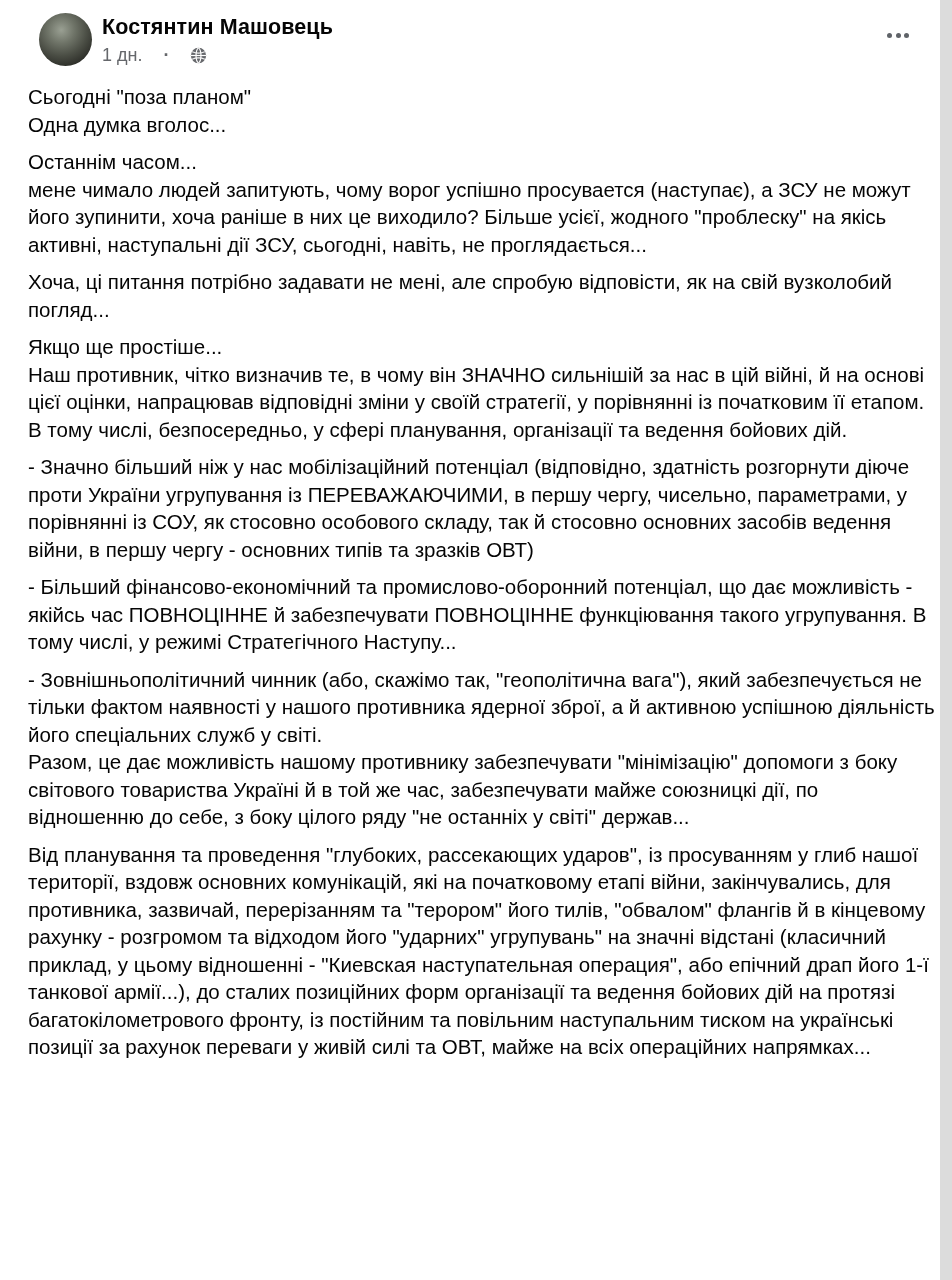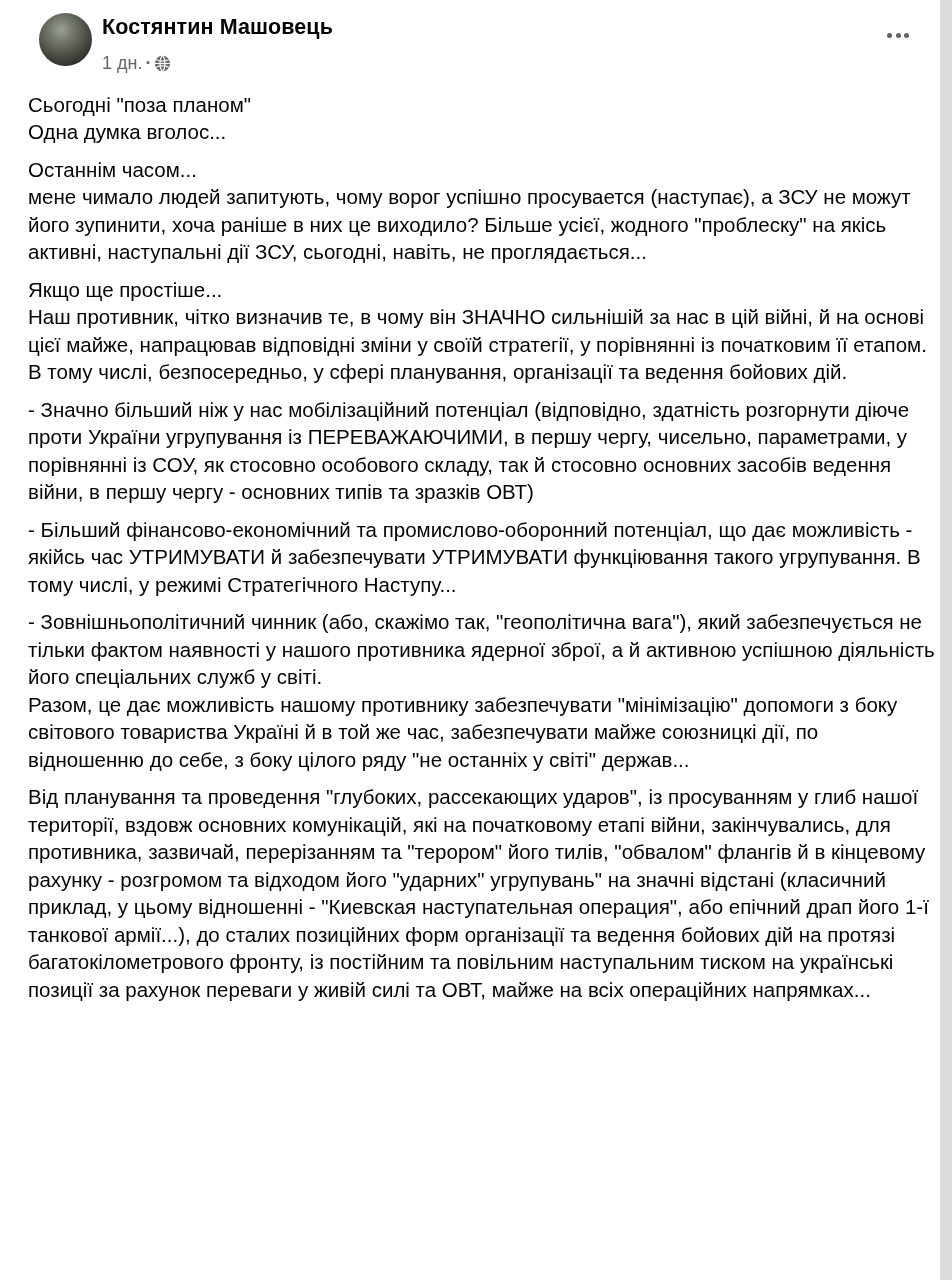--- a/index.html
+++ b/index.html
@@ -53,8 +53,8 @@
   .sub {
     display: flex;
     align-items: center;
-    gap: 3px;
-    margin-top: 12px;
+    gap: 21px;
+    margin-top: 4px;
     font-size: 18px;
     color: #65676B;
   }

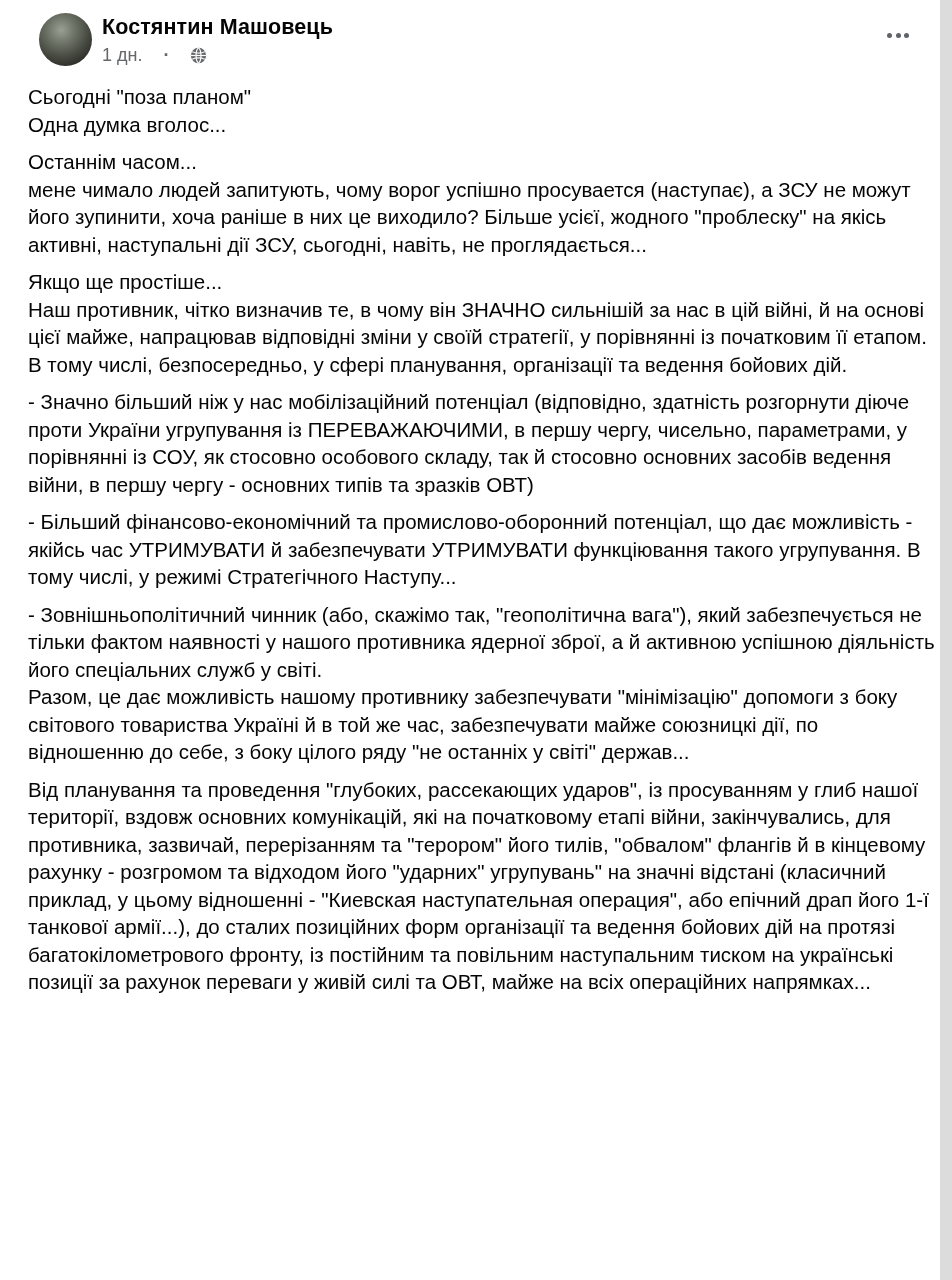--- a/index.html
+++ b/index.html
@@ -134,6 +134,7 @@
 Одна думка вголос...</p>
       <p>Останнім часом...
 мене чимало людей запитують, чому ворог успішно просувается (наступає), а ЗСУ не можут його зупинити, хоча раніше в них це виходило? Більше усієї, жодного "проблеску" на якісь активні, наступальні дії ЗСУ, сьогодні, навіть, не проглядається...</p>
+      <p>Хоча, ці питання потрібно задавати не мені, але спробую відповісти, як на свій вузколобий погляд...</p>
       <p>Якщо ще простіше...
 Наш противник, чітко визначив те, в чому він ЗНАЧНО сильнішій за нас в цій війні, й на основі цієї майже, напрацював відповідні зміни у своїй стратегії, у порівнянні із початковим її етапом. В тому числі, безпосередньо, у сфері планування, організації та ведення бойових дій.</p>
       <p>- Значно більший ніж у нас мобілізаційний потенціал (відповідно, здатність розгорнути діюче проти України угрупування із ПЕРЕВАЖАЮЧИМИ, в першу чергу, чисельно, параметрами, у порівнянні із СОУ, як стосовно особового складу, так й стосовно основних засобів ведення війни, в першу чергу - основних типів та зразків ОВТ)</p>

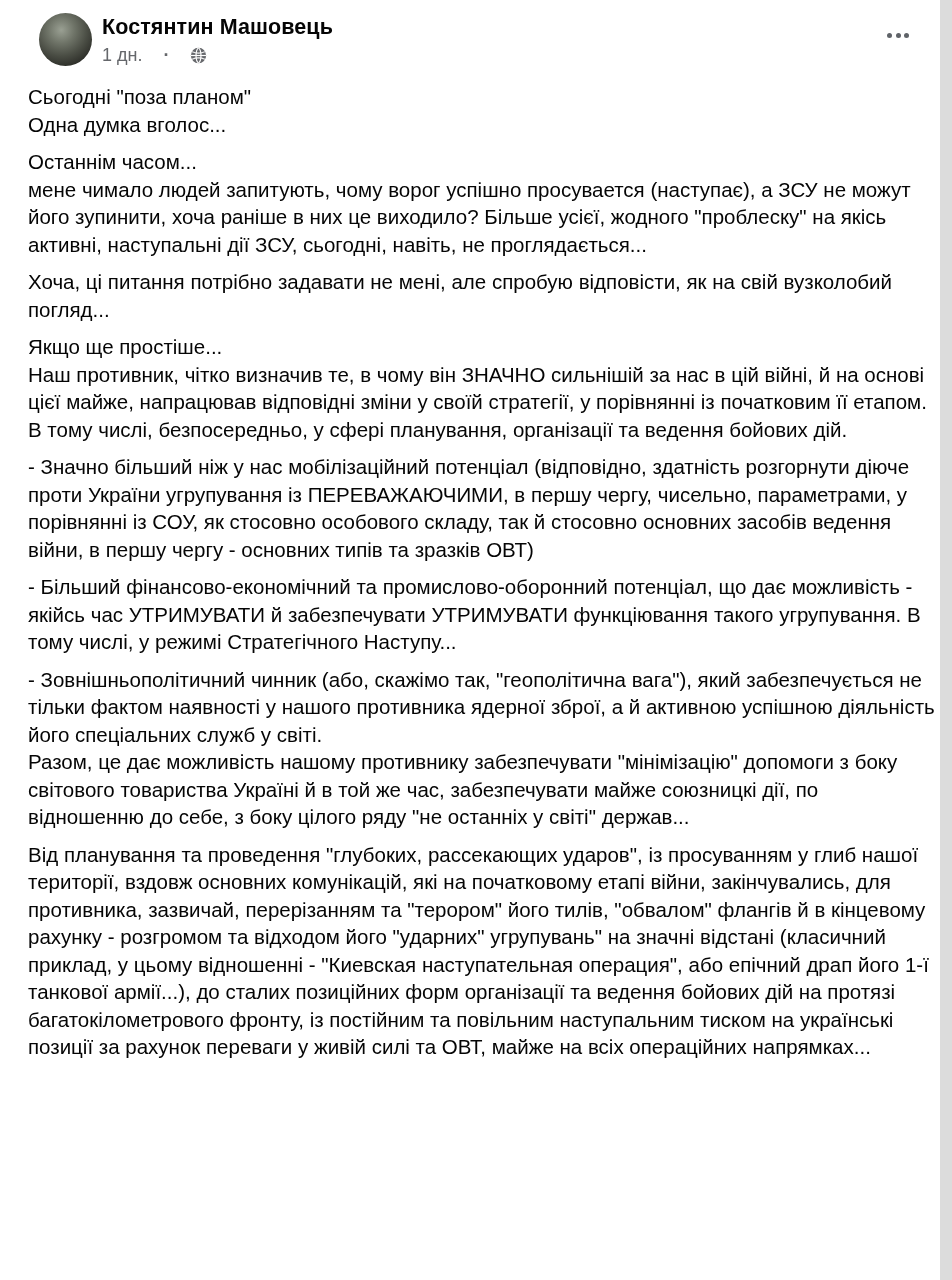--- a/index.html
+++ b/index.html
@@ -136,7 +136,7 @@
 мене чимало людей запитують, чому ворог успішно просувается (наступає), а ЗСУ не можут його зупинити, хоча раніше в них це виходило? Більше усієї, жодного "проблеску" на якісь активні, наступальні дії ЗСУ, сьогодні, навіть, не проглядається...</p>
       <p>Хоча, ці питання потрібно задавати не мені, але спробую відповісти, як на свій вузколобий погляд...</p>
       <p>Якщо ще простіше...
-Наш противник, чітко визначив те, в чому він ЗНАЧНО сильнішій за нас в цій війні, й на основі цієї майже, напрацював відповідні зміни у своїй стратегії, у порівнянні із початковим її етапом. В тому числі, безпосередньо, у сфері планування, організації та ведення бойових дій.</p>
+Наш противник, чітко визначив те, в чому він ЗНАЧНО сильнішій за нас в цій війні, й на основі цієї оцінки, напрацював відповідні зміни у своїй стратегії, у порівнянні із початковим її етапом. В тому числі, безпосередньо, у сфері планування, організації та ведення бойових дій.</p>
       <p>- Значно більший ніж у нас мобілізаційний потенціал (відповідно, здатність розгорнути діюче проти України угрупування із ПЕРЕВАЖАЮЧИМИ, в першу чергу, чисельно, параметрами, у порівнянні із СОУ, як стосовно особового складу, так й стосовно основних засобів ведення війни, в першу чергу - основних типів та зразків ОВТ)</p>
       <p>- Більший фінансово-економічний та промислово-оборонний потенціал, що дає можливість - якійсь час УТРИМУВАТИ й забезпечувати УТРИМУВАТИ функціювання такого угрупування. В тому числі, у режимі Стратегічного Наступу...</p>
       <p>- Зовнішньополітичний чинник (або, скажімо так, "геополітична вага"), який забезпечується не тільки фактом наявності у нашого противника ядерної зброї, а й активною успішною діяльність його спеціальних служб у світі.

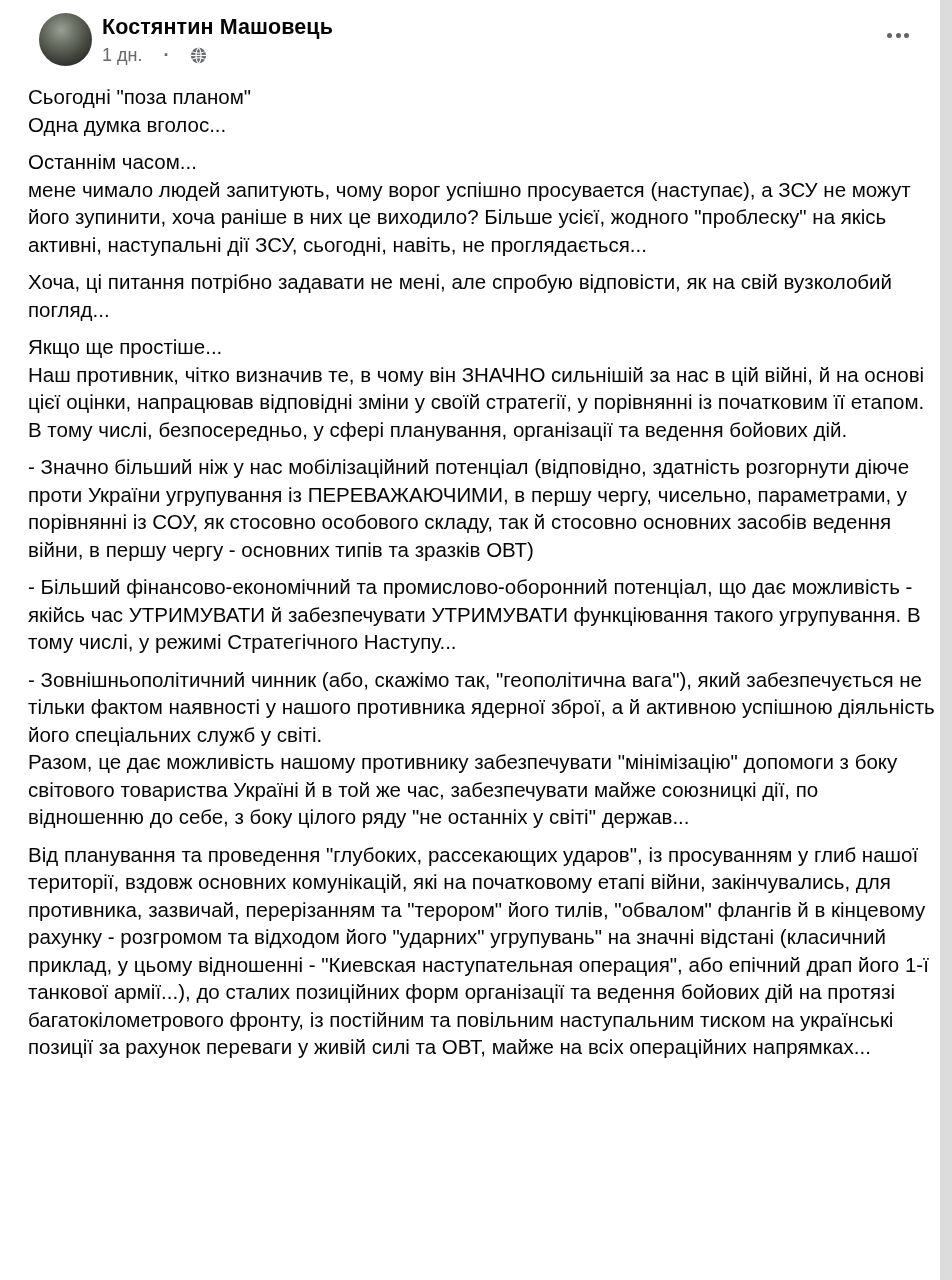--- a/index.html
+++ b/index.html
@@ -138,7 +138,7 @@
       <p>Якщо ще простіше...
 Наш противник, чітко визначив те, в чому він ЗНАЧНО сильнішій за нас в цій війні, й на основі цієї оцінки, напрацював відповідні зміни у своїй стратегії, у порівнянні із початковим її етапом. В тому числі, безпосередньо, у сфері планування, організації та ведення бойових дій.</p>
       <p>- Значно більший ніж у нас мобілізаційний потенціал (відповідно, здатність розгорнути діюче проти України угрупування із ПЕРЕВАЖАЮЧИМИ, в першу чергу, чисельно, параметрами, у порівнянні із СОУ, як стосовно особового складу, так й стосовно основних засобів ведення війни, в першу чергу - основних типів та зразків ОВТ)</p>
-      <p>- Більший фінансово-економічний та промислово-оборонний потенціал, що дає можливість - якійсь час УТРИМУВАТИ й забезпечувати УТРИМУВАТИ функціювання такого угрупування. В тому числі, у режимі Стратегічного Наступу...</p>
+      <p>- Більший фінансово-економічний та промислово-оборонний потенціал, що дає можливість - якійсь час ПОВНОЦІННЕ й забезпечувати ПОВНОЦІННЕ функціювання такого угрупування. В тому числі, у режимі Стратегічного Наступу...</p>
       <p>- Зовнішньополітичний чинник (або, скажімо так, "геополітична вага"), який забезпечується не тільки фактом наявності у нашого противника ядерної зброї, а й активною успішною діяльність його спеціальних служб у світі.
 Разом, це дає можливість нашому противнику забезпечувати "мінімізацію" допомоги з боку світового товариства Україні й в той же час, забезпечувати майже союзницкі дії, по відношенню до себе, з боку цілого ряду "не останніх у світі" держав...</p>
       <p>Від планування та проведення "глубоких, рассекающих ударов", із просуванням у глиб нашої території, вздовж основних комунікацій, які на початковому етапі війни, закінчувались, для противника, зазвичай, перерізанням та "терором" його тилів, "обвалом" флангів й в кінцевому рахунку - розгромом та відходом його "ударних" угрупувань" на значні відстані (класичний приклад, у цьому відношенні - "Киевская наступательная операция", або епічний драп його 1-ї танкової армії...), до сталих позиційних форм організації та ведення бойових дій на протязі багатокілометрового фронту, із постійним та повільним наступальним тиском на українські позиції за рахунок переваги у живій силі та ОВТ, майже на всіх операційних напрямках...</p>

